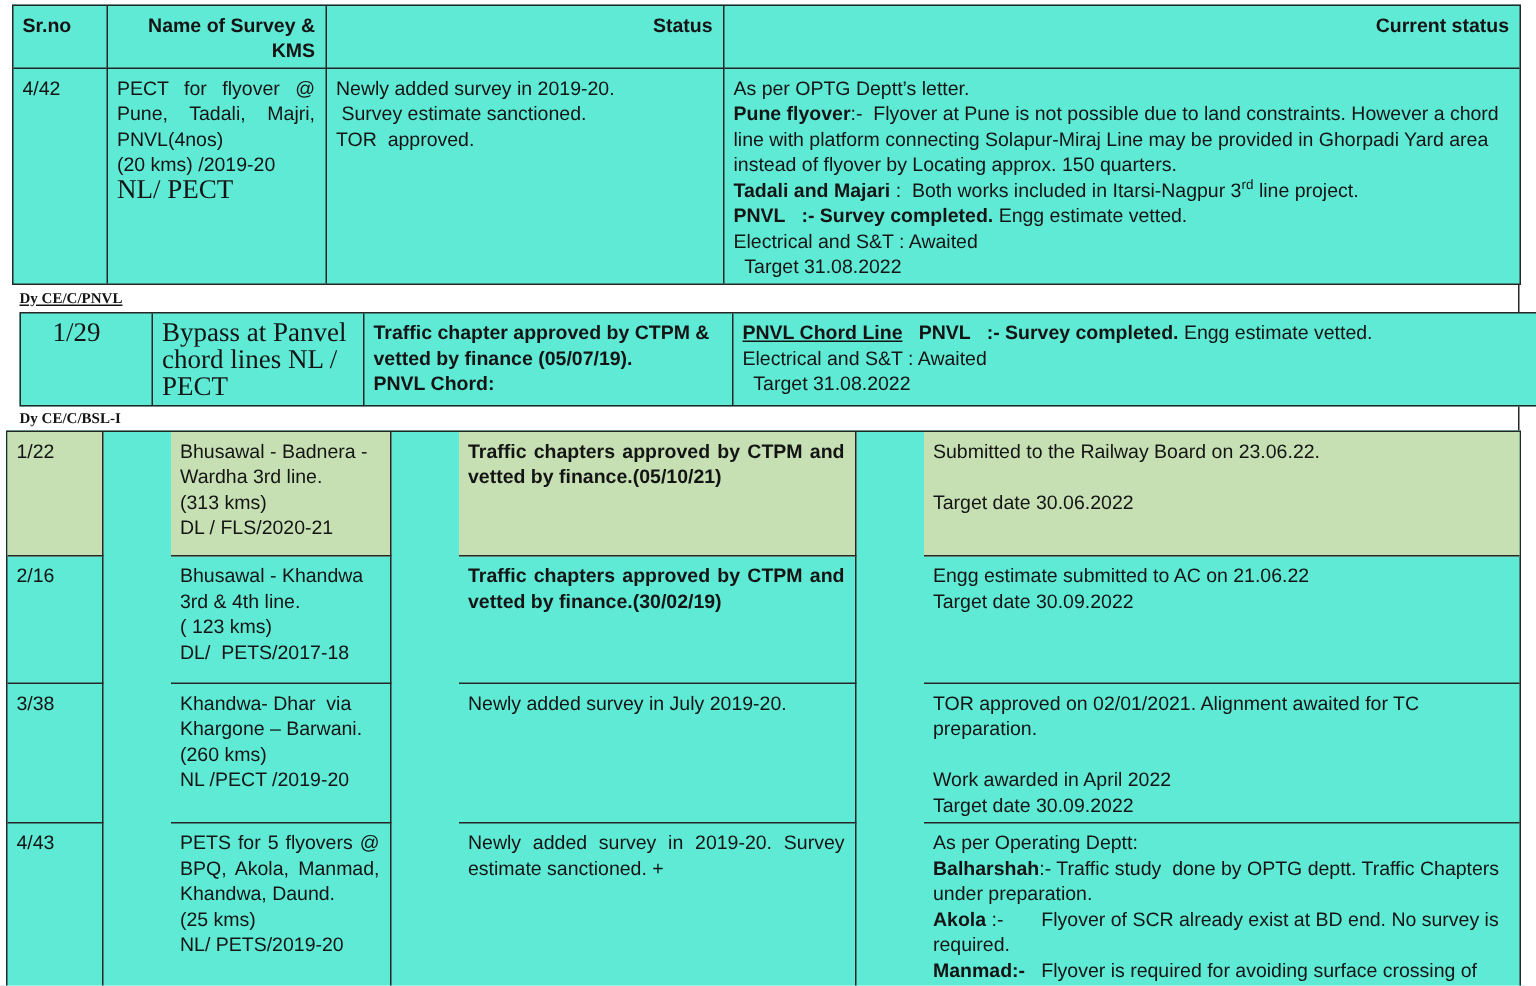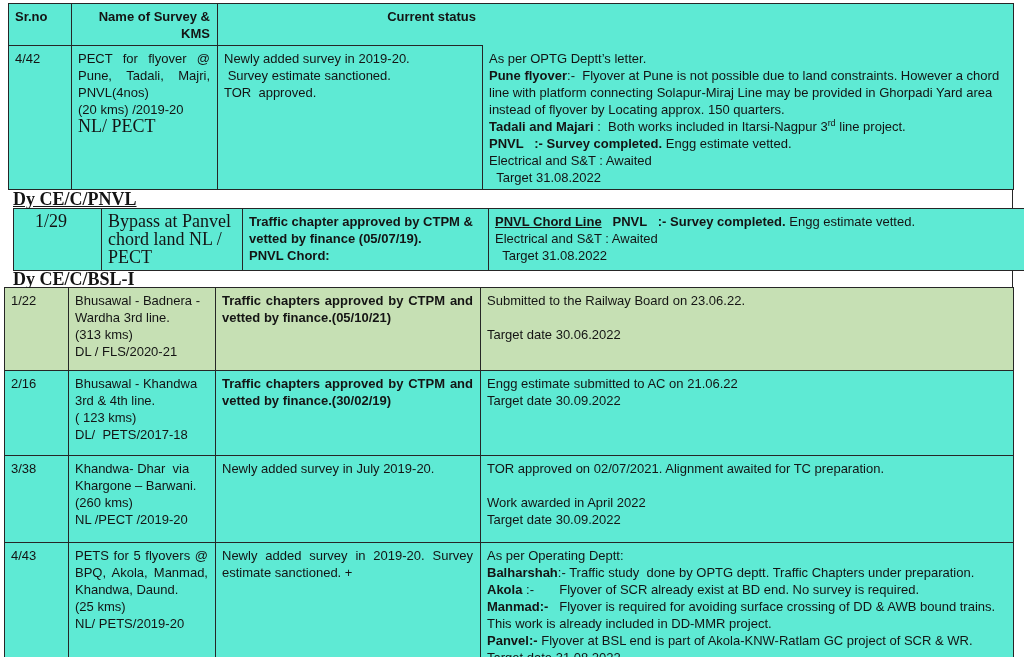--- a/index.html
+++ b/index.html
@@ -69,6 +69,7 @@
       <div class="row hdr">
         <div class="cell c-sr"><span>Sr.no</span></div>
         <div class="cell c-name"><span>Name of Survey &amp; KMS</span></div>
+        <div class="cell c-status"><span>Status</span></div>
         <div class="cell c-current"><span>Current status</span></div>
       </div>
       <div class="row body r0">

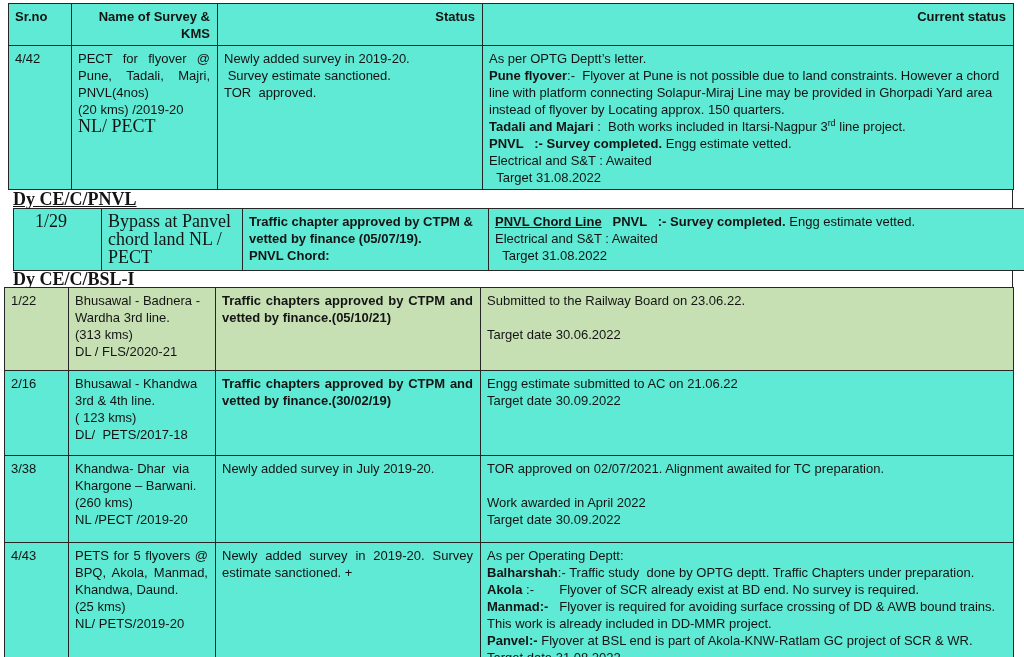--- a/index.html
+++ b/index.html
@@ -55,7 +55,7 @@
     font-weight:bold; padding-left:13px; line-height:15px;
   }
   .label span { white-space:pre; }
-  .label.serif-lbl { font-family:"Liberation Serif", serif; font-size:18px; }
+  .label.serif-lbl { font-family:"Liberation Serif", serif; font-size:10px; }
   .label.underline-lbl span { text-decoration:underline; }
   .label.right-edge { width:1013px; border-right:1px solid #262626; }
   #lbl-pnvl { height:18px; }

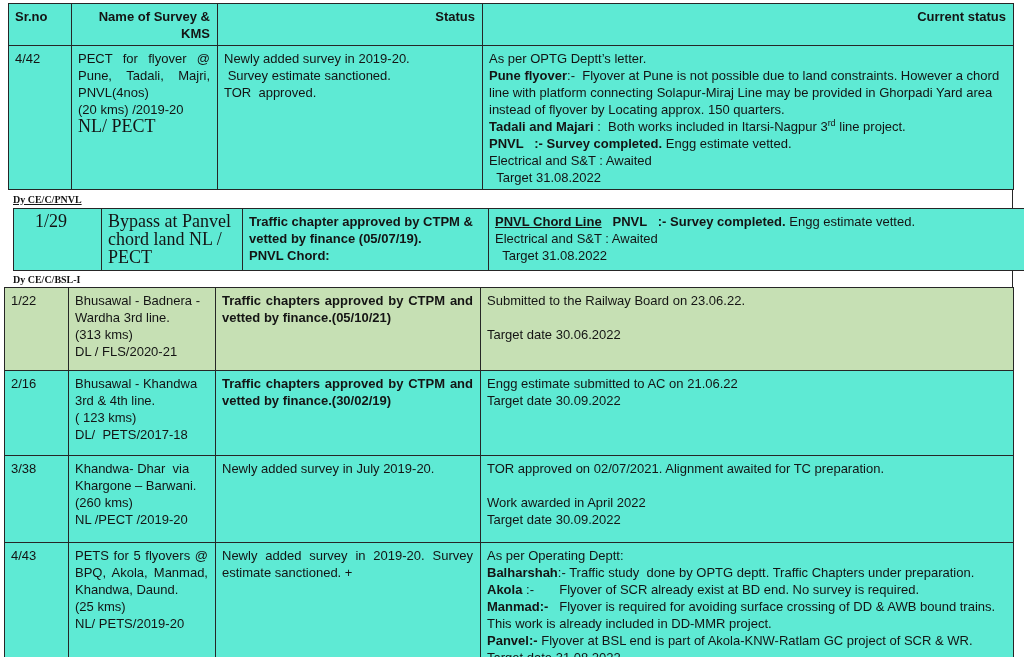--- a/index.html
+++ b/index.html
@@ -105,7 +105,7 @@
           <div class="p"><span class="serif">1/29</span></div>
         </div>
         <div class="cell c-name">
-          <div class="p"><span class="serif">Bypass at Panvel chord land NL / PECT</span></div>
+          <div class="p"><span class="serif">Bypass at Panvel chord lines NL / PECT</span></div>
         </div>
         <div class="cell c-status">
           <div class="p"><span class="b">Traffic chapter approved by CTPM &amp; vetted by finance (05/07/19).</span></div>

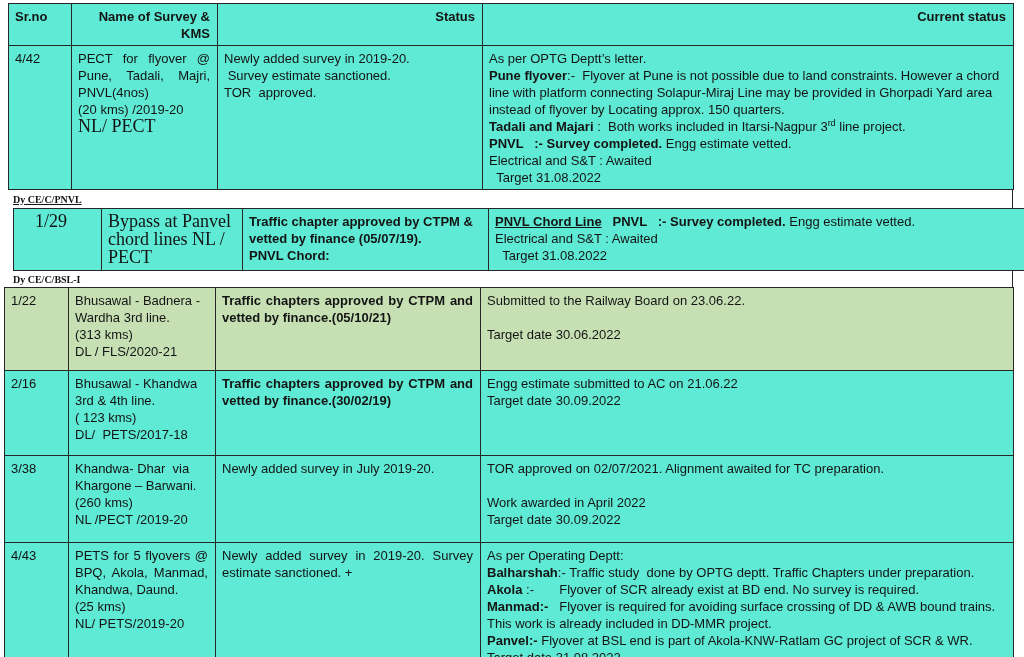--- a/index.html
+++ b/index.html
@@ -20,7 +20,7 @@
   .row { display:grid; }
   .tbl-main .row { grid-template-columns:63px 146px 265px auto; }
   .tbl-pnvl .row { grid-template-columns:73px 141px 246px auto; }
-  .tbl-bsl1 .row { grid-template-columns:64px 147px 265px auto; }
+  .tbl-bsl1 .row { grid-template-columns:64px 147px 265px auto;gap:45px; }
 
   .cell {
     border-right:1px solid #262626; border-bottom:1px solid #262626;

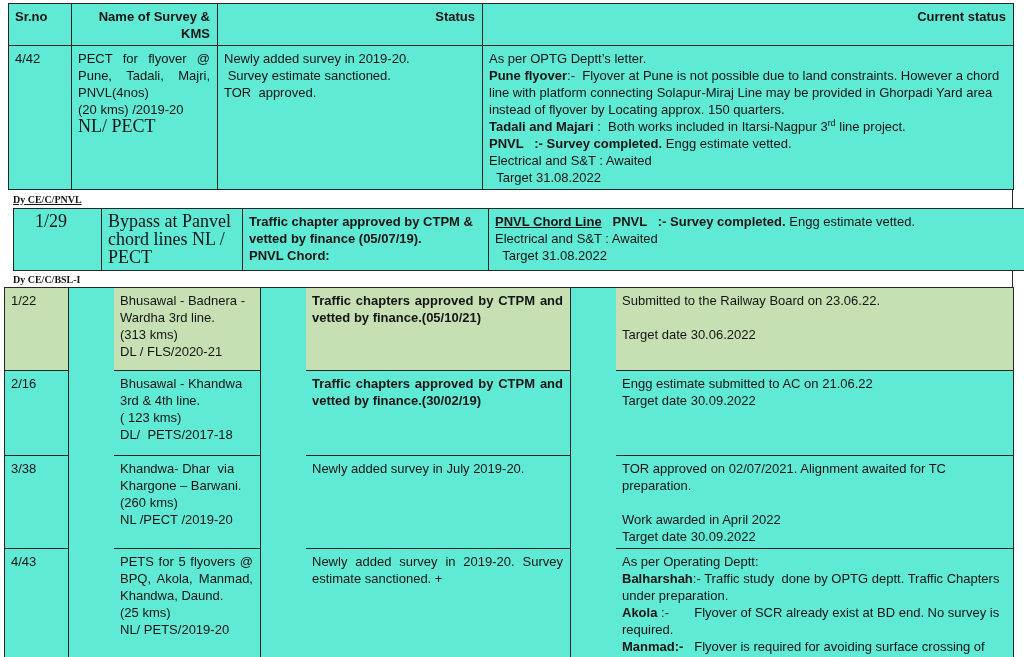--- a/index.html
+++ b/index.html
@@ -170,7 +170,7 @@
           <div class="p"><span>Newly added survey in July 2019-20.</span></div>
         </div>
         <div class="cell c-current">
-          <div class="p"><span>TOR approved on 02/07/2021. Alignment awaited for TC preparation.</span></div>
+          <div class="p"><span>TOR approved on 02/01/2021. Alignment awaited for TC preparation.</span></div>
           <div class="p"><span> </span></div>
           <div class="p"><span>Work awarded in April 2022</span></div>
           <div class="p"><span>Target date 30.09.2022</span></div>

